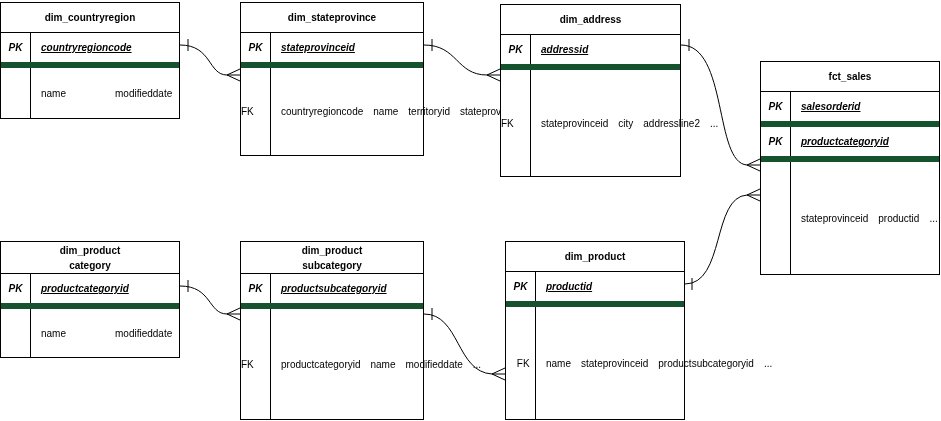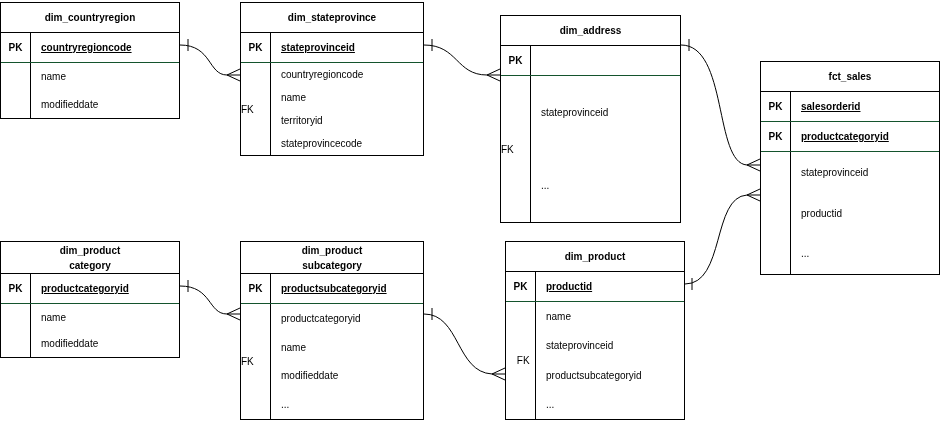--- a/index.html
+++ b/index.html
@@ -102,7 +102,7 @@
     </div>
   </div>
 
-  <div class="er-table" style="left:500px;top:15px;width:181px;height:208px">
+  <div class="er-table" style="left:500px;top:4px;width:181px;height:173px">
     <div class="t-title">dim_address</div>
     <div class="t-keyrow">
       <span class="kc">PK</span>

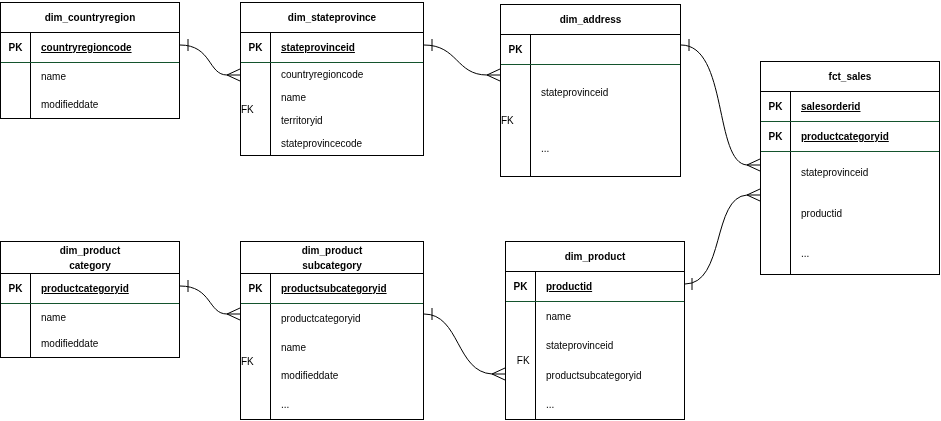--- a/index.html
+++ b/index.html
@@ -30,7 +30,8 @@
   .t-keyrow{
     flex:none;height:29px;
     display:flex;
-    border-bottom:1px solid #14532d;
+    border-bottom:6px solid #14532d;
+    font-style:italic;
   }
   .kc{
     flex:none;width:30px;

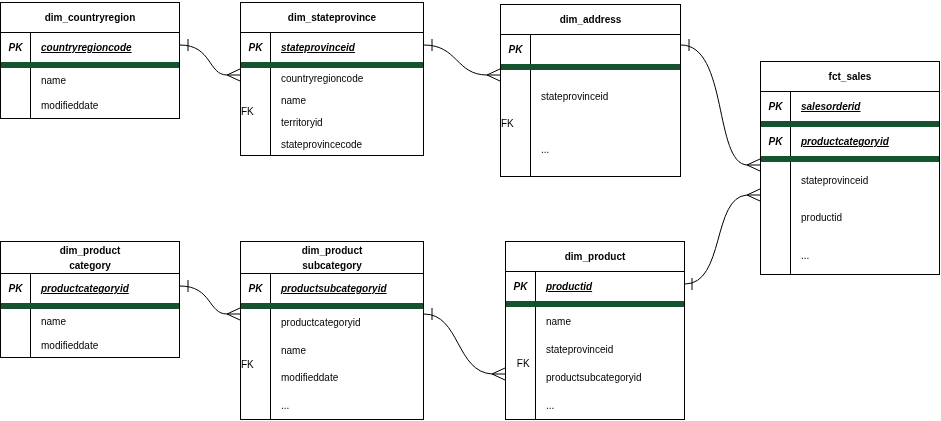--- a/index.html
+++ b/index.html
@@ -107,6 +107,7 @@
     <div class="t-title">dim_address</div>
     <div class="t-keyrow">
       <span class="kc">PK</span>
+      <span class="fc">addressid</span>
     </div>
     <div class="t-body">
       <div class="kcol">

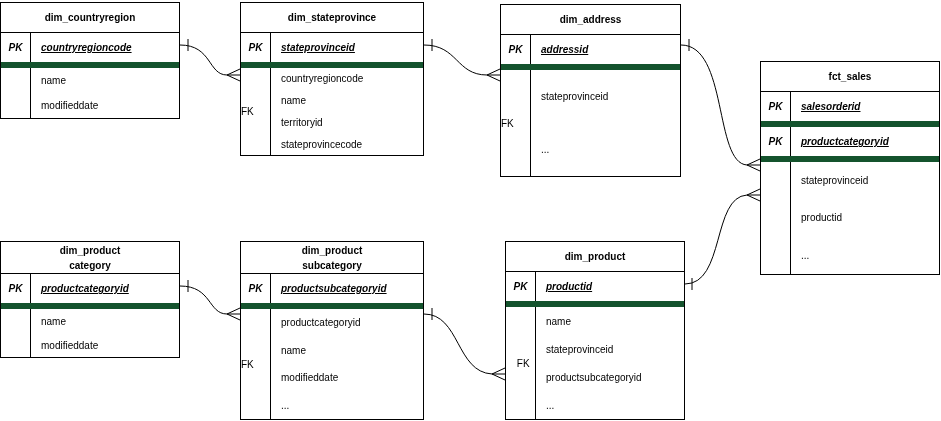--- a/index.html
+++ b/index.html
@@ -52,7 +52,7 @@
     border-right:1px solid #000;
     display:flex;flex-direction:row;
   }
-  .fcol{flex:1;display:flex;flex-direction:column}
+  .fcol{flex:1;display:flex;flex-direction:row}
   .kcell{flex:1;display:flex;align-items:center;justify-content:center}
   .fcell{flex:1;display:flex;align-items:center;padding-left:10px}
   svg.wires{position:absolute;left:0;top:0;pointer-events:none}

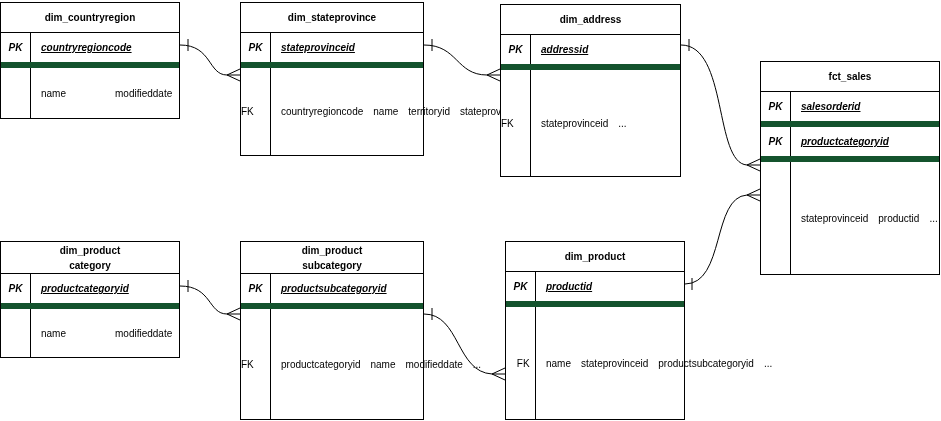--- a/index.html
+++ b/index.html
@@ -118,6 +118,7 @@
       </div>
       <div class="fcol">
         <span class="fcell">stateprovinceid</span>
+        <span class="fcell">city</span>
         <span class="fcell">...</span>
       </div>
     </div>

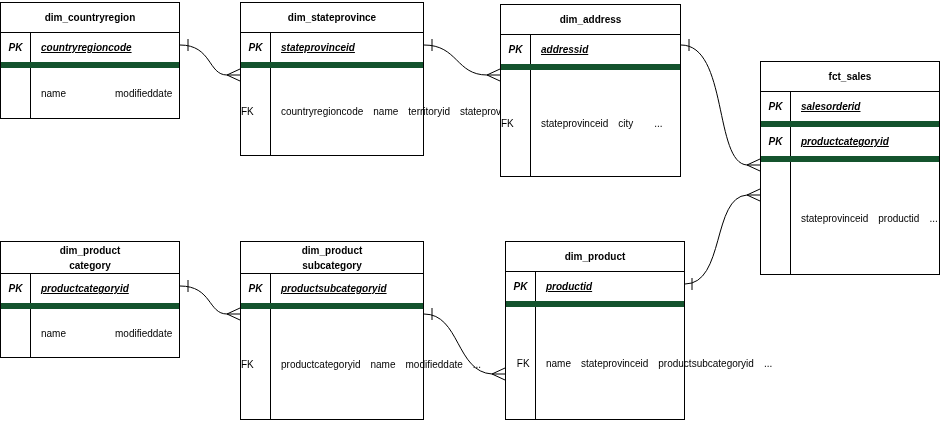--- a/index.html
+++ b/index.html
@@ -119,6 +119,7 @@
       <div class="fcol">
         <span class="fcell">stateprovinceid</span>
         <span class="fcell">city</span>
+        <span class="fcell">addressline2</span>
         <span class="fcell">...</span>
       </div>
     </div>

